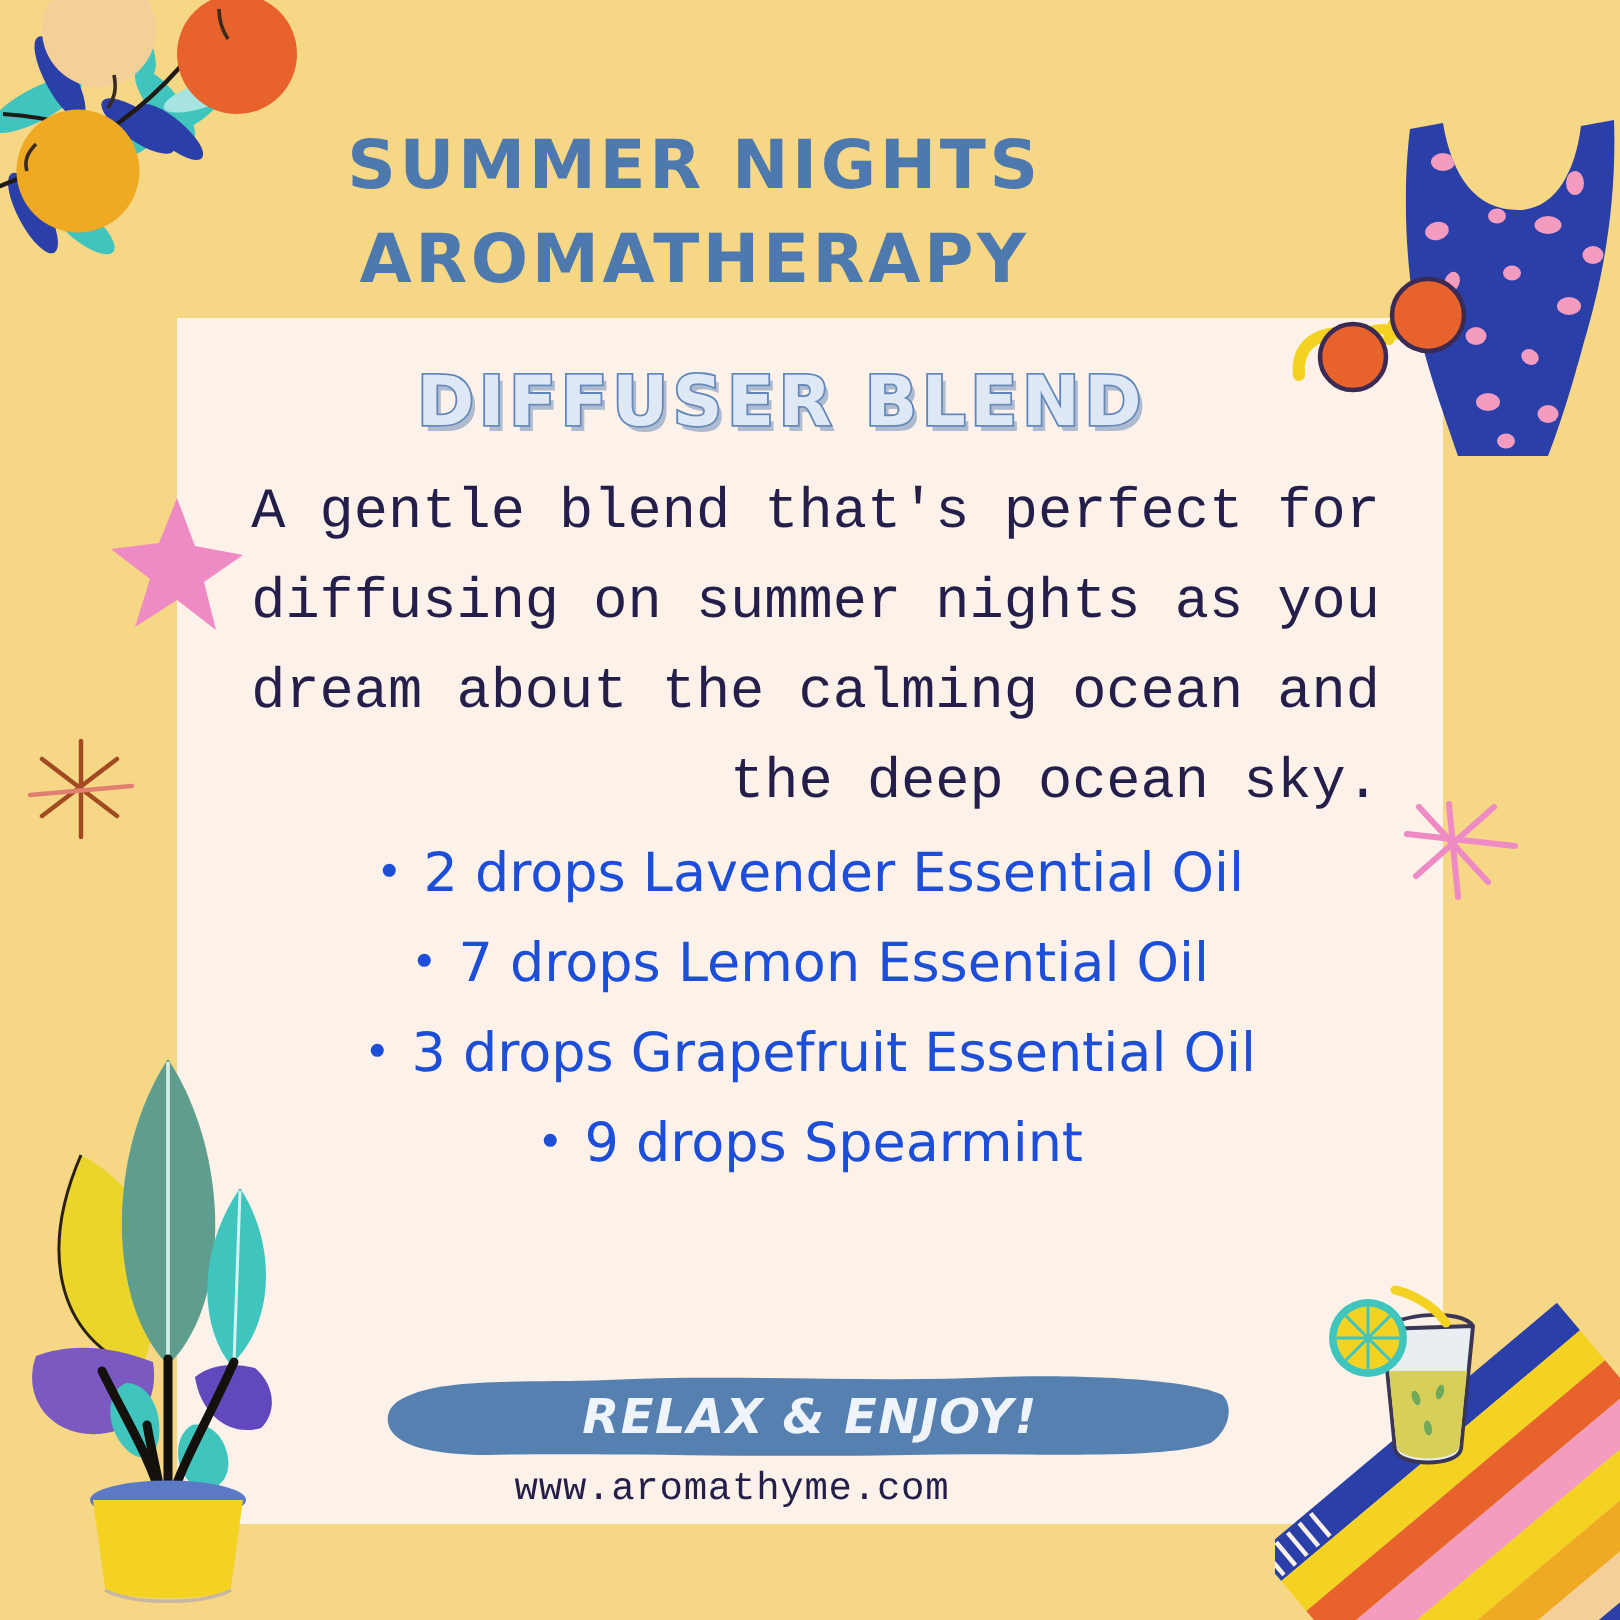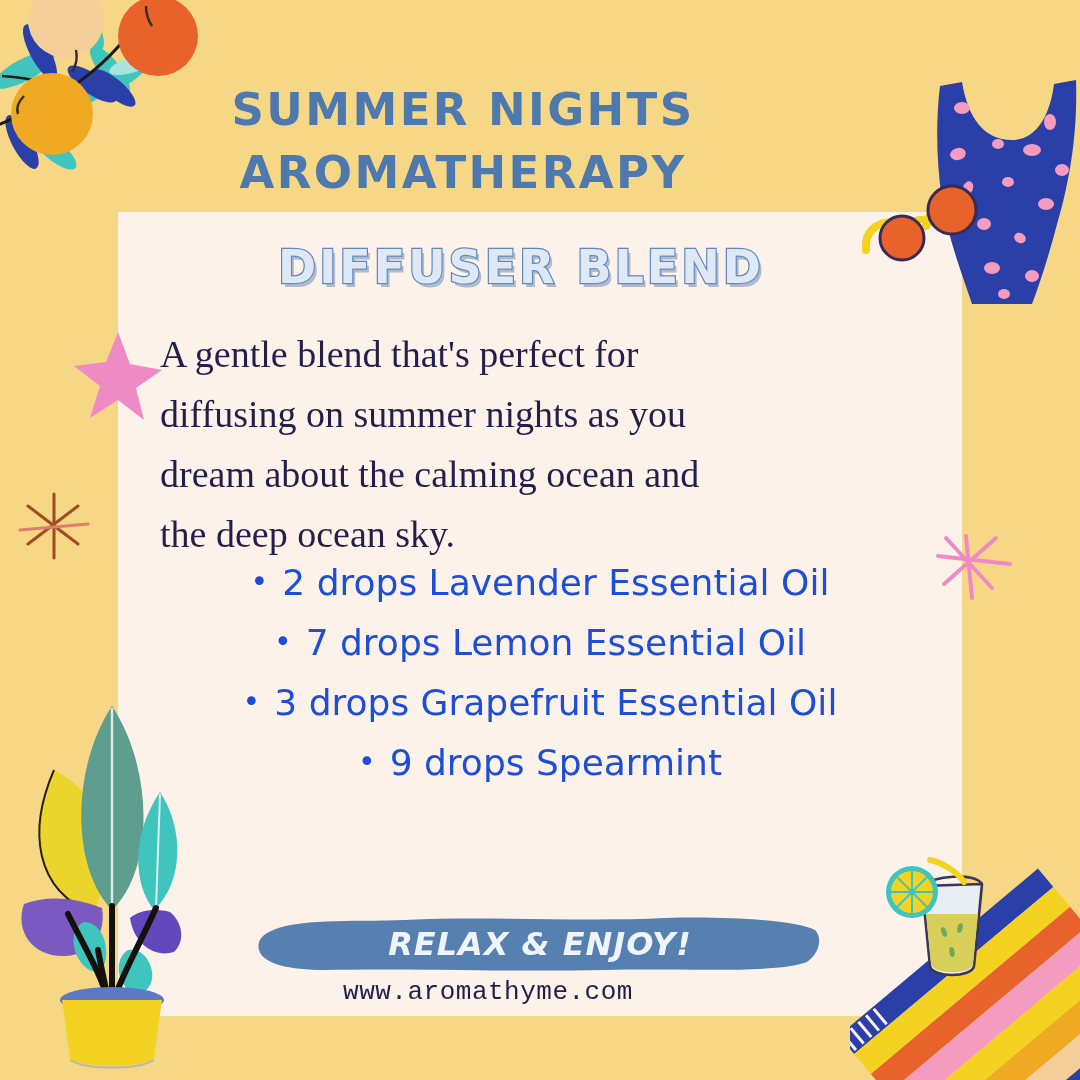--- a/index.html
+++ b/index.html
@@ -66,11 +66,11 @@
   .body-copy {
     position: absolute;
     left: 160px;
-    top: 324px;
+    top: 312px;
     width: 760px;
-    text-align: left;
+    text-align: right;
     color: #241f4a;
-    font-family: Liberation Serif, serif;
+    font-family: Liberation Mono, monospace;
     font-size: 38px;
     line-height: 60px;
     z-index: 6;

